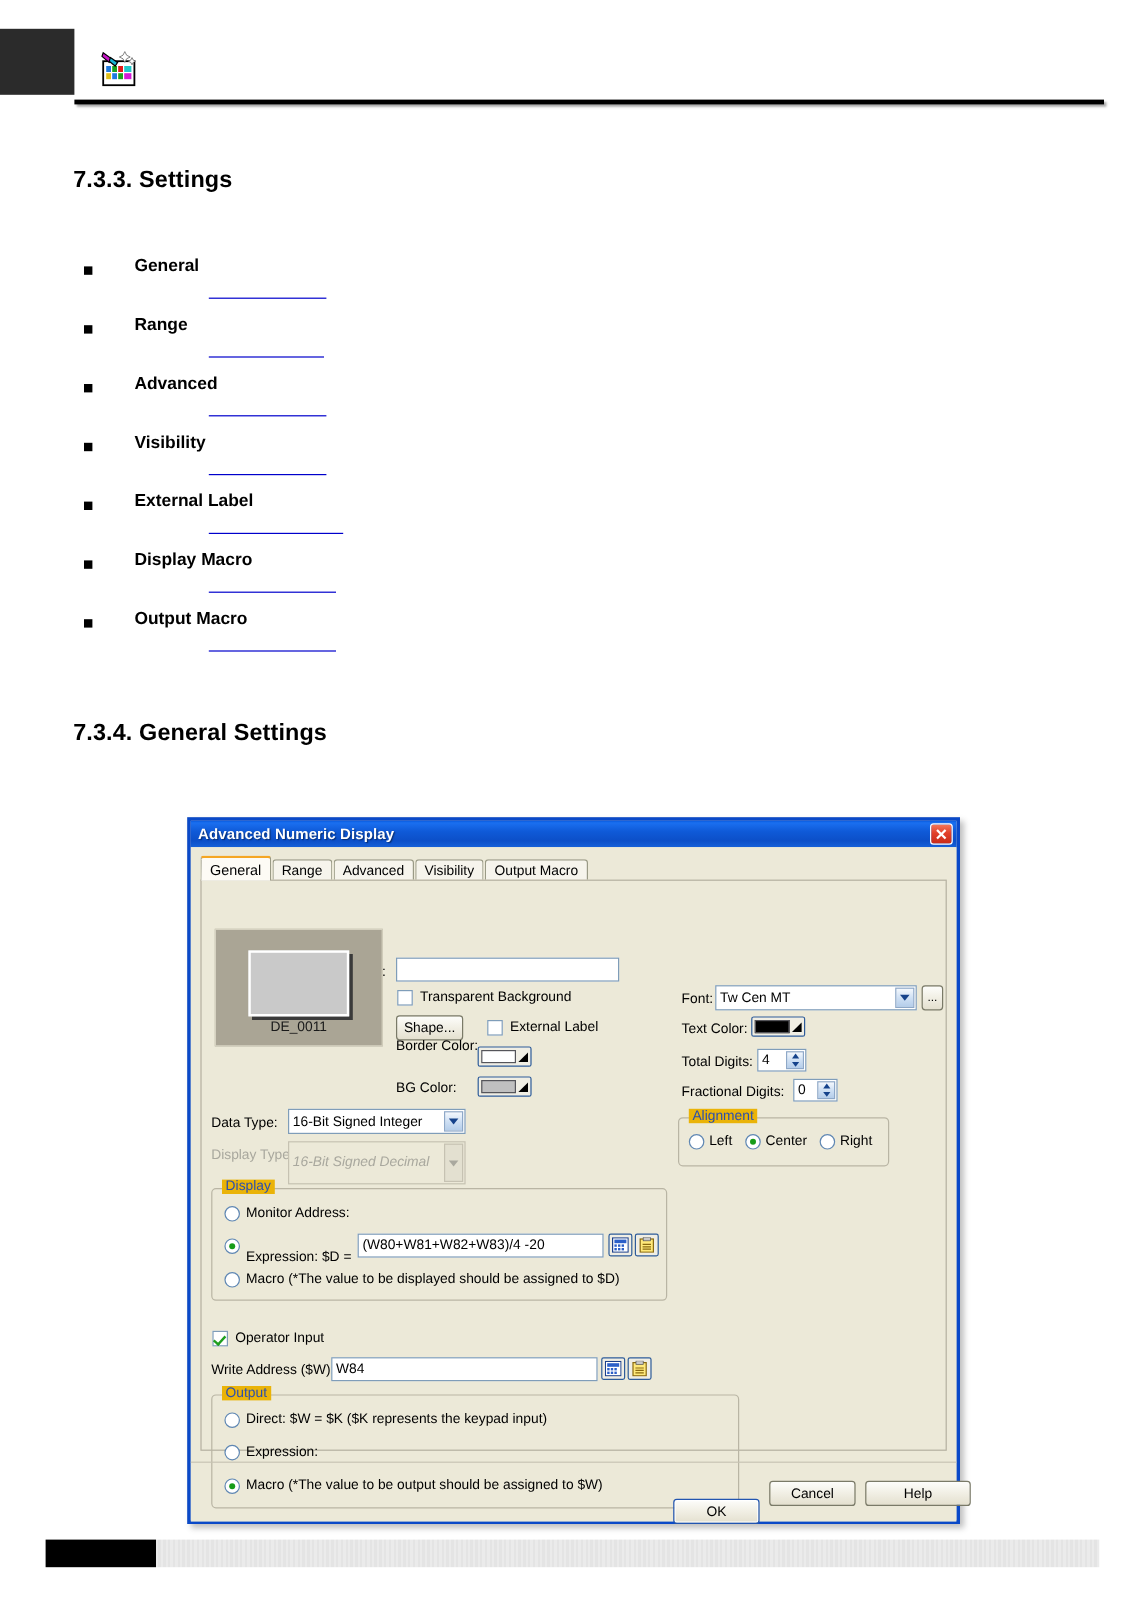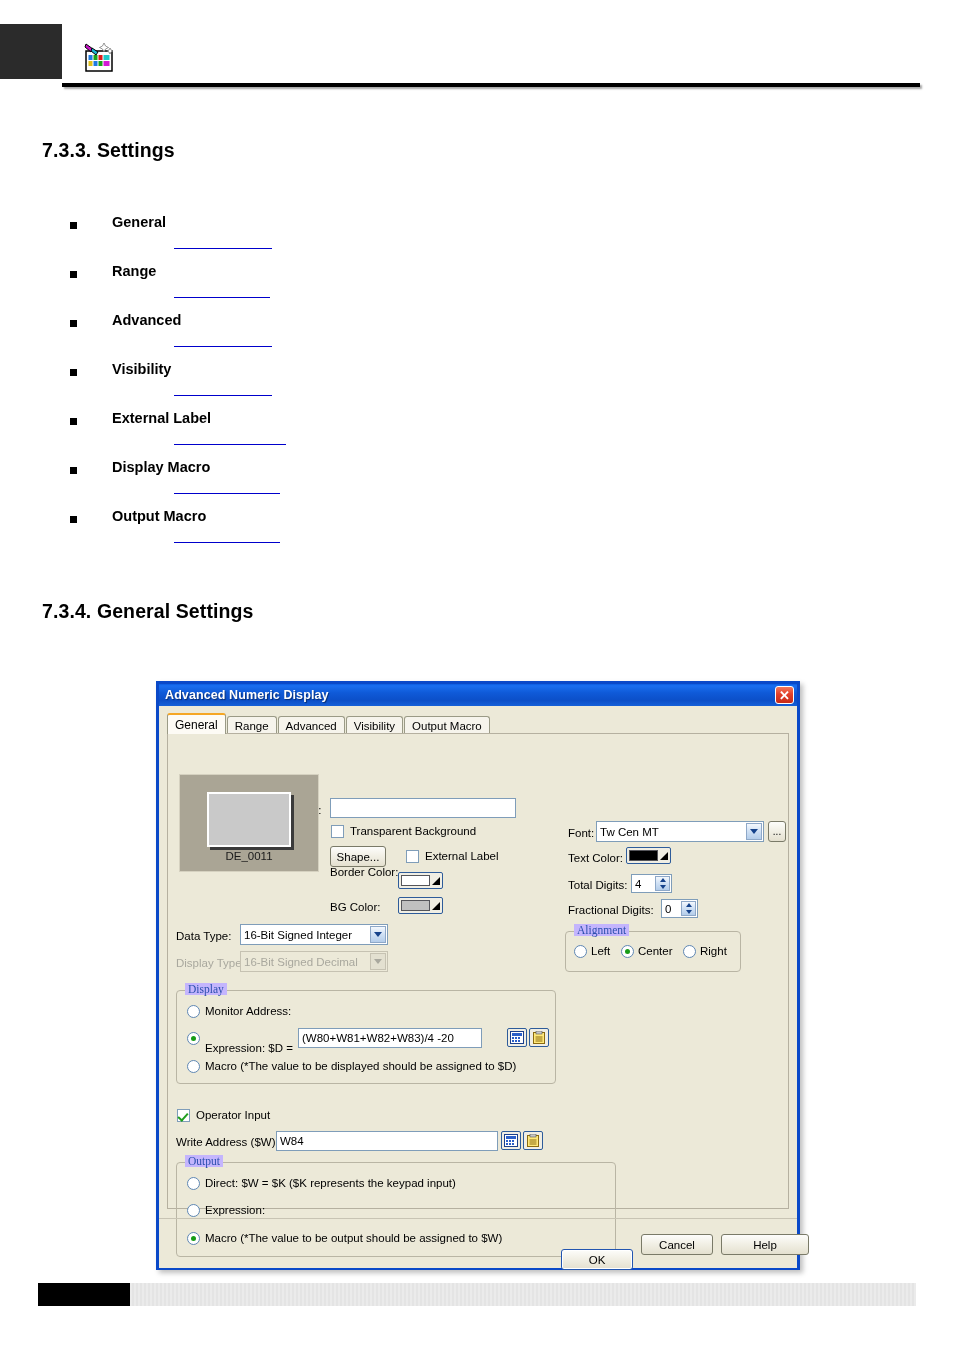--- a/index.html
+++ b/index.html
@@ -48,6 +48,7 @@
     color: #000;
     letter-spacing: 0.1px;
     white-space: nowrap;
+    margin-left: 19px;
   }
   #heading-733 { left: 42px; top: 139px; }
   #heading-734 { left: 42px; top: 600px; }

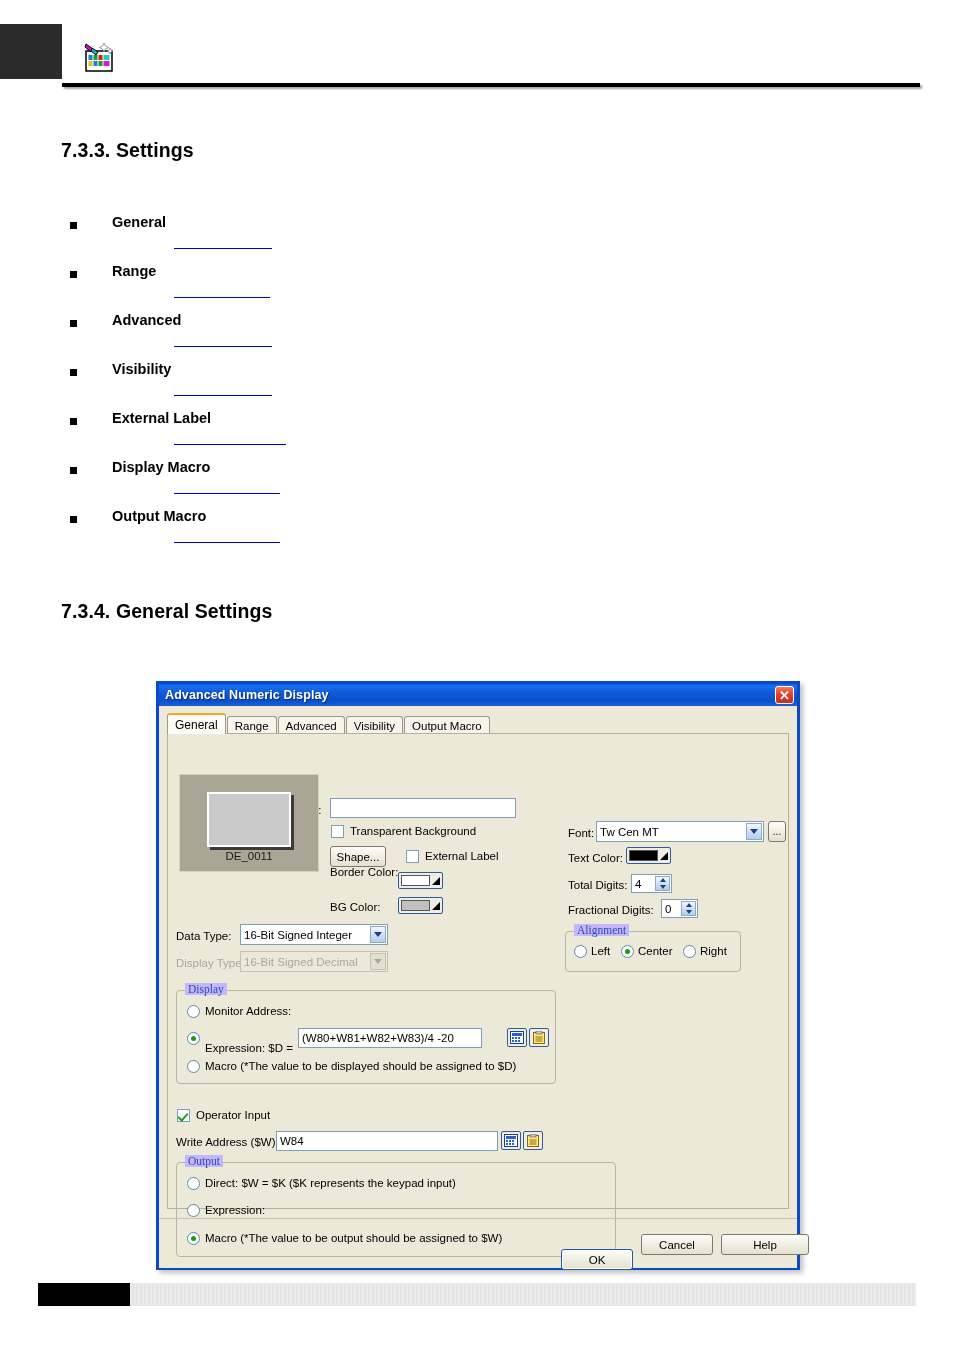--- a/index.html
+++ b/index.html
@@ -378,12 +378,12 @@
   .group-title {
     position: absolute;
     top: -8px; left: 8px;
-    background: #c4b5fd;
+    background: #eab308;
     padding: 0 3px;
     font-size: 11.5px;
     color: #2b4fae;
     white-space: nowrap;
-    font-family: Liberation Serif, serif;
+    font-family: Liberation Sans, sans-serif;
   }
 
   

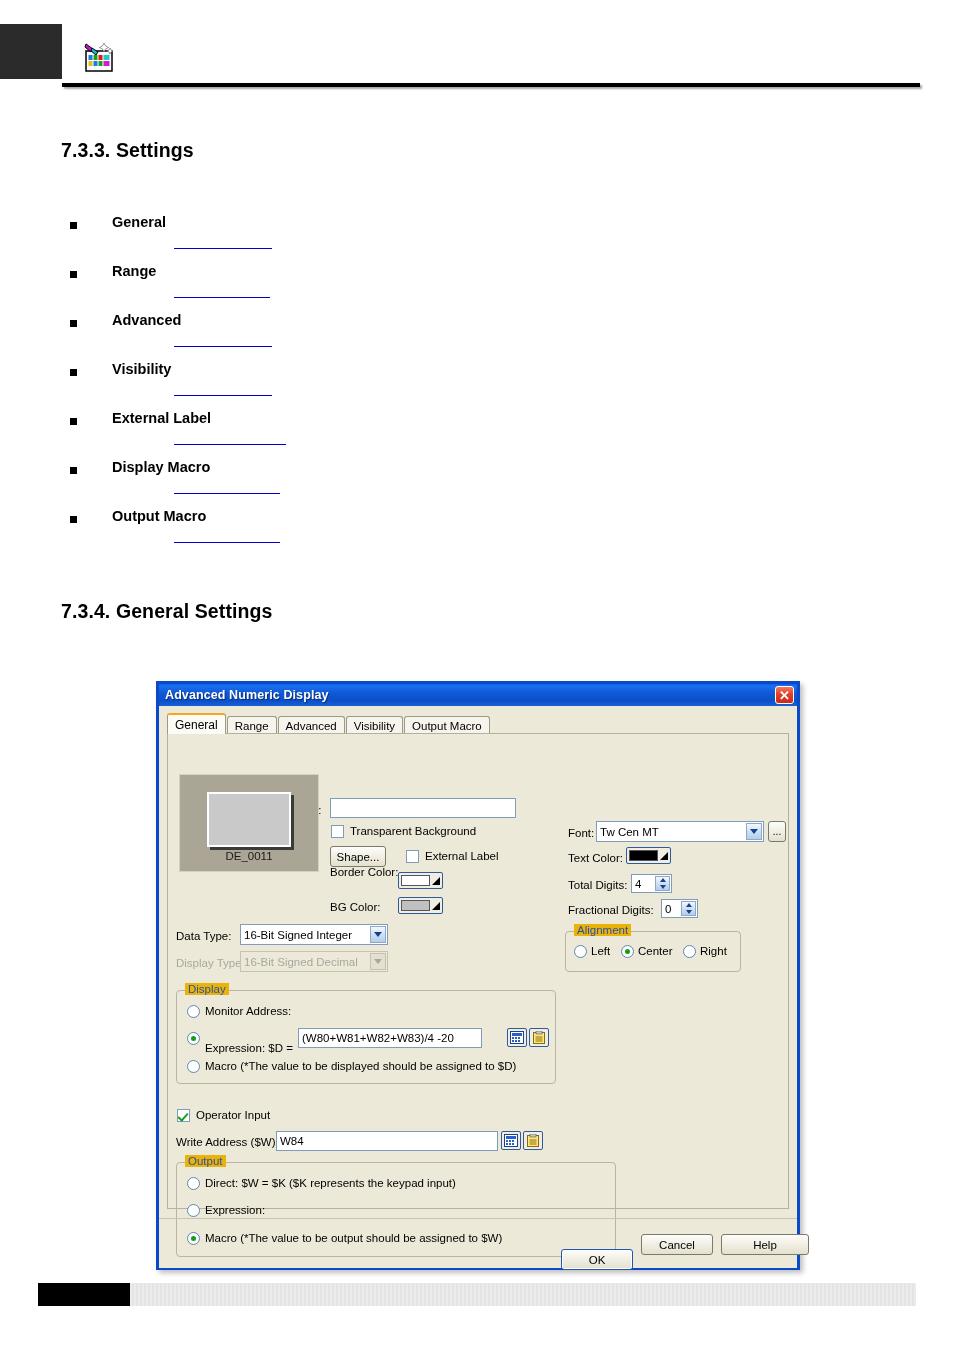--- a/index.html
+++ b/index.html
@@ -613,7 +613,7 @@
       </div>
 
       <div class="lbl disabled" style="left:8px; top:223px;">Display Type:</div>
-      <div class="combo disabled" style="left:72px; top:217px; width:148px; height:21px;">
+      <div class="combo disabled" style="left:72px; top:217px; width:148px; height:36px;font-style:italic;">
         <span>16-Bit Signed Decimal</span>
         <span class="arrow-btn"></span>
       </div>

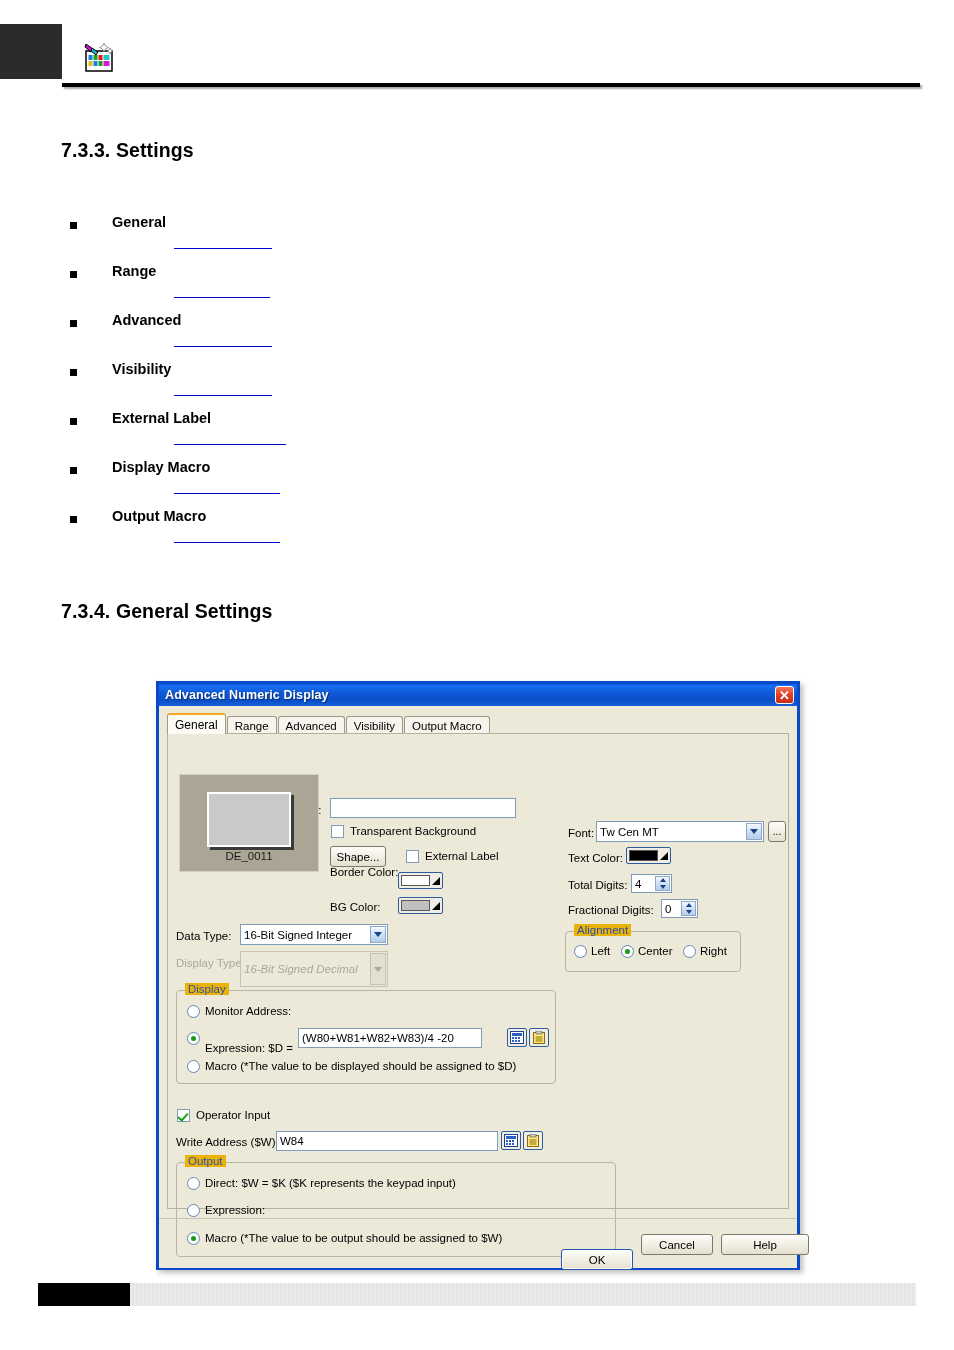--- a/index.html
+++ b/index.html
@@ -626,7 +626,7 @@
 
         <div class="radio on" style="left:10px; top:41px;"></div>
         <div class="lbl" style="left:28px; top:41px;margin-top:10px;">Expression:  $D =</div>
-        <div class="txtbox" style="left:121px; top:37px; width:184px; height:20px;">(W80+W81+W82+W83)/4 -20</div>
+        <div class="txtbox" style="left:121px; top:37px; width:205px; height:20px;">(W80+W81+W82+W83)/4 -20</div>
         <div class="iconbtn" style="left:330px; top:37px;">
           <svg width="14" height="13" viewBox="0 0 14 13">
             <rect x="0.5" y="0.5" width="13" height="12" fill="#ffffff" stroke="#1b3f8b"></rect>

